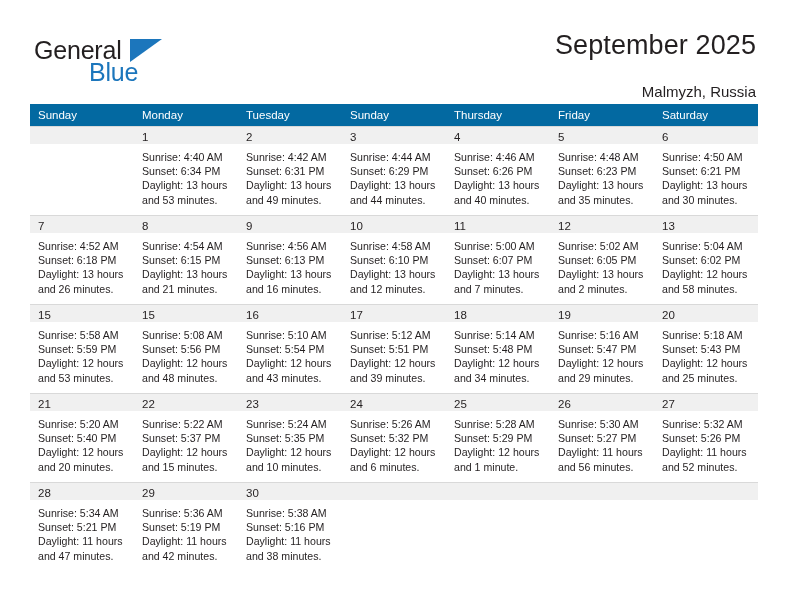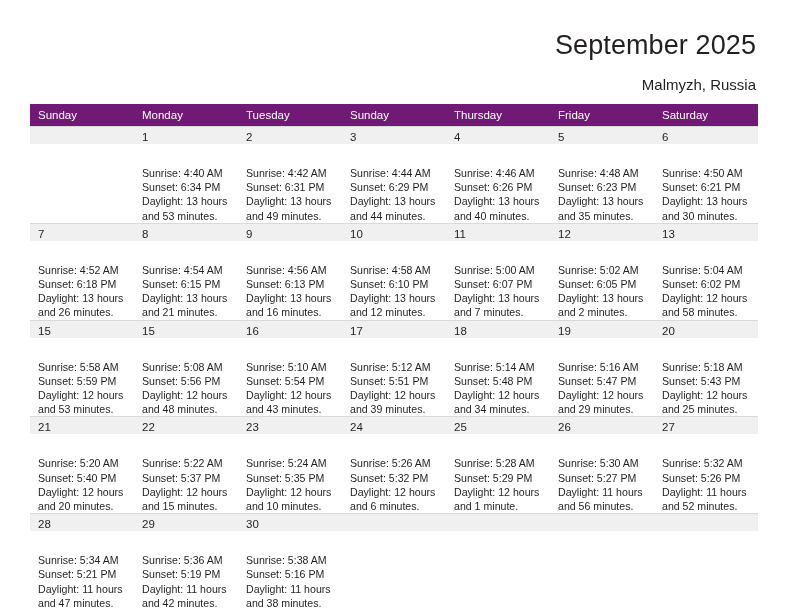--- a/index.html
+++ b/index.html
@@ -138,6 +138,11 @@
 
 <div class="topbar">
 
+  <div class="logo">
+    <span class="logo-general">General</span>
+    <span class="logo-tri"></span>
+    <span class="logo-blue">Blue</span>
+  </div>
 
   <div class="title-wrap">
     <div class="cal-title">September 2025</div>

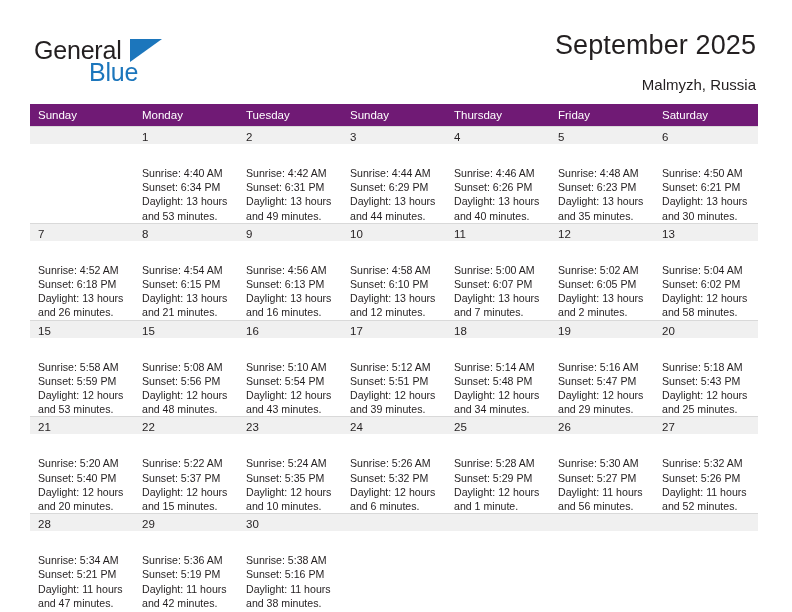--- a/index.html
+++ b/index.html
@@ -78,7 +78,7 @@
     font-size: 15px;
     line-height: 22px;
     color: #231f20;
-    margin-top: 12px;
+    margin-top: 19px;
   }
 
   

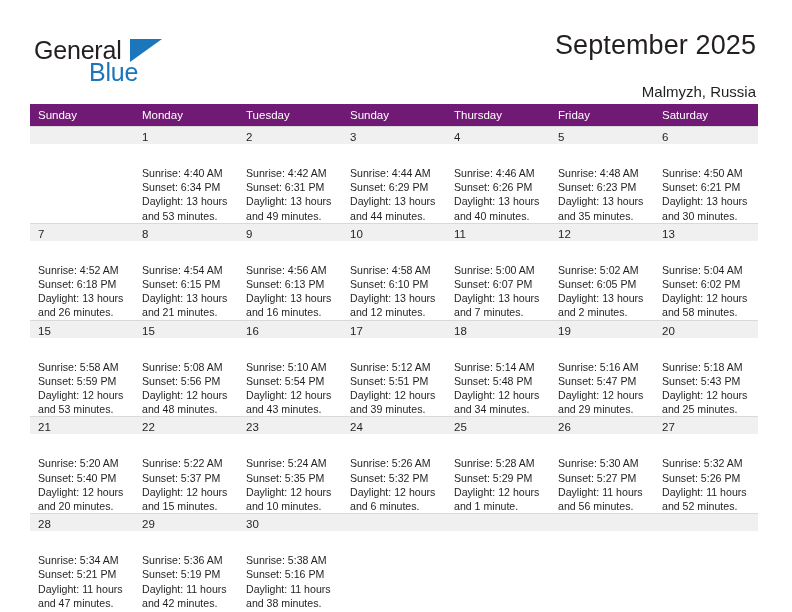--- a/index.html
+++ b/index.html
@@ -91,7 +91,7 @@
     table-layout: fixed;
   }
   .calendar th {
-    background: #701a75;
+    background: #0369a1;
     color: #ffffff;
     font-weight: normal;
     font-size: 11.5px;

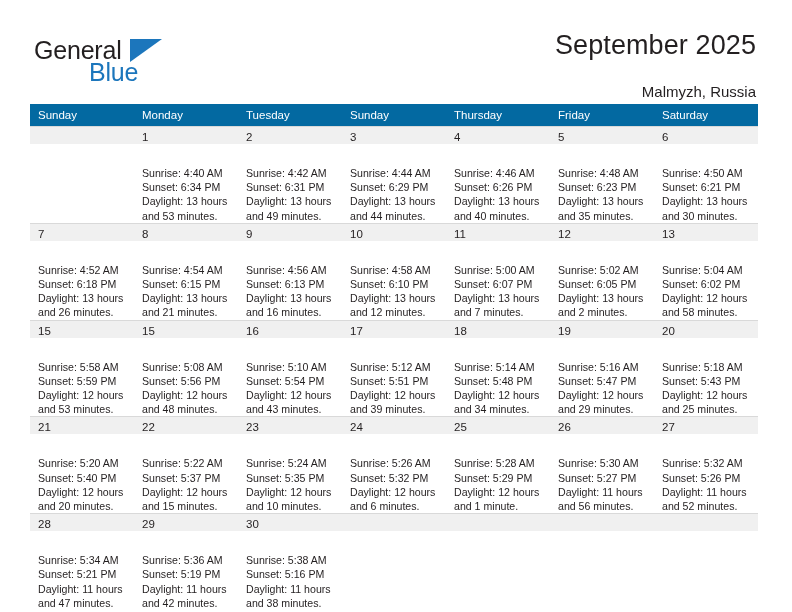--- a/index.html
+++ b/index.html
@@ -124,7 +124,7 @@
     box-sizing: border-box;
   }
   .cell-body {
-    padding: 22px 6px 0 8px;
+    padding: 6px 6px 0 8px;
     font-size: 10.6px;
     line-height: 14.2px;
     color: #231f20;

